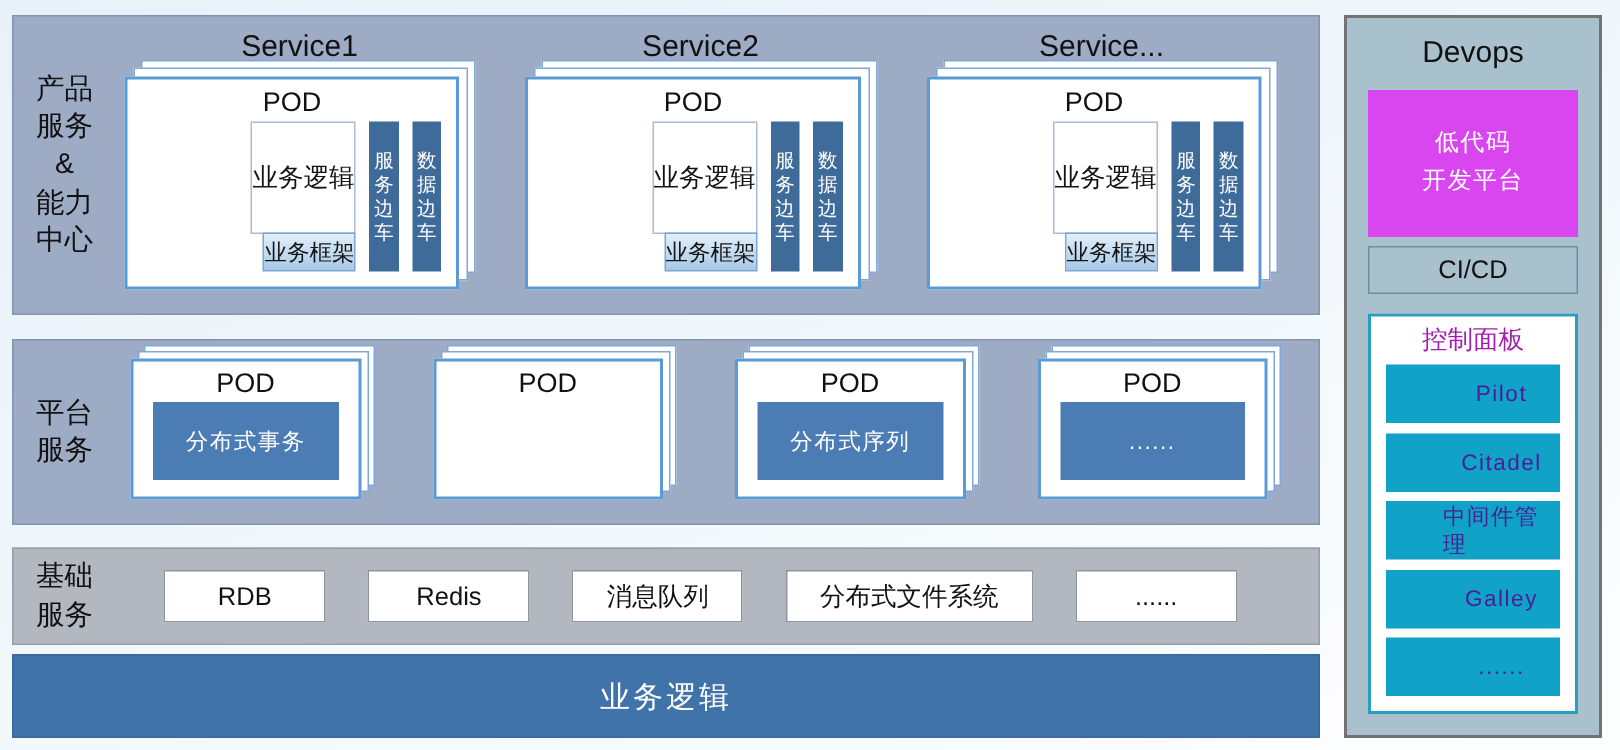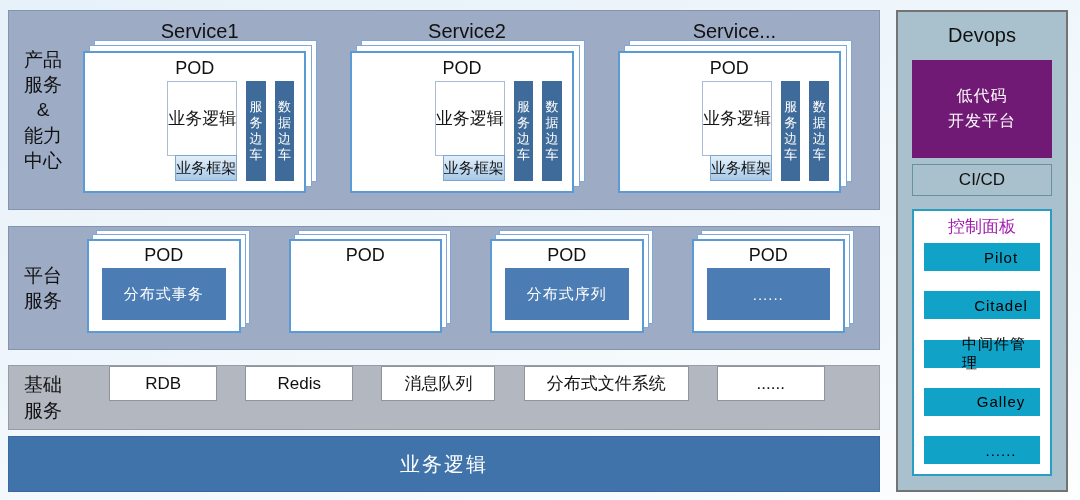--- a/index.html
+++ b/index.html
@@ -95,7 +95,7 @@
   }
   .devops-title { text-align:center; font-size:20px; height:38px; line-height:38px; color:#111; }
   .lowcode-box {
-    height:98px; margin-top:6px; background:#701a75; color:#fff; font-size:16px; line-height:1.55;
+    height:98px; margin-top:6px; background:#d946ef; color:#fff; font-size:16px; line-height:1.55;
     display:flex; flex-direction:column; align-items:center; justify-content:center; letter-spacing:1px;
   }
   .cicd-box {

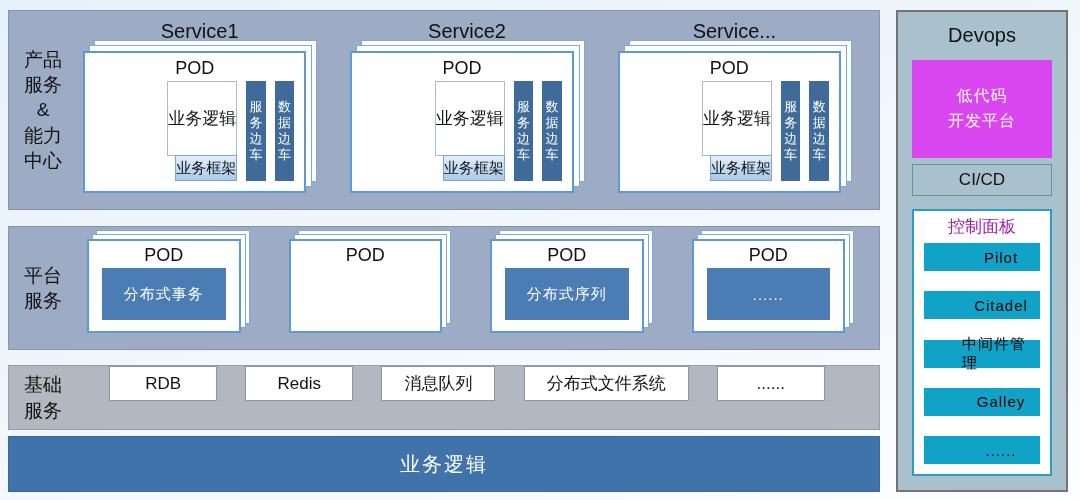--- a/index.html
+++ b/index.html
@@ -109,7 +109,7 @@
   .panel-title { text-align:center; font-size:17px; height:28px; line-height:28px; color:#a21caf; }
   .panel-btns { flex:1; display:flex; flex-direction:column; justify-content:space-between; padding-top:2px; }
   .panel-btn {
-    height:28px; background:#10a2c7; color:#000000; font-size:15px; letter-spacing:1px;
+    height:39px; background:#10a2c7; color:#4c1d95; font-size:15px; letter-spacing:1px;
     display:flex; align-items:center; justify-content:center;padding-left:38px;
   }
 </style>

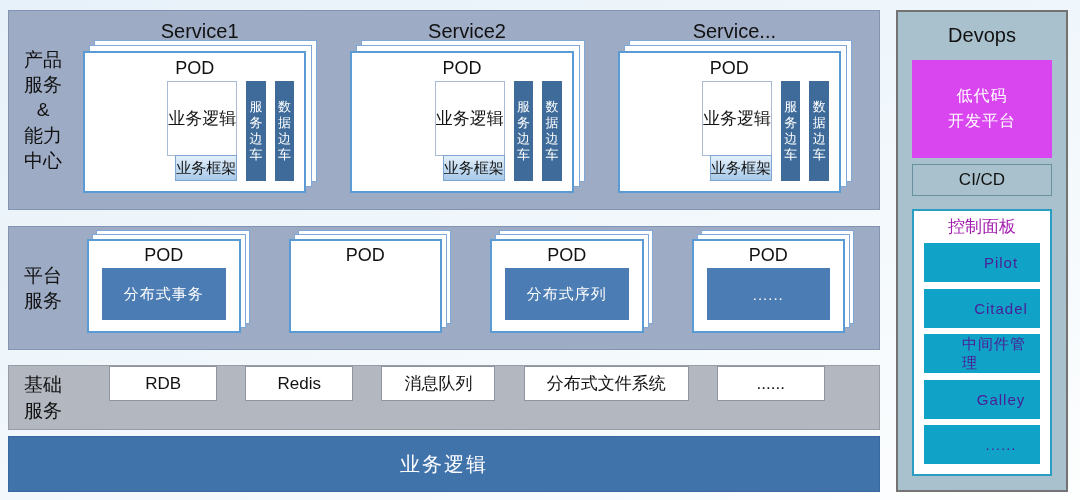--- a/index.html
+++ b/index.html
@@ -75,7 +75,7 @@
   }
 
   
-  .basic-items { flex:1; display:flex; justify-content:space-evenly; padding:0 26px 0 4px; }
+  .basic-items { flex:1; display:flex; align-items:center; justify-content:space-evenly; padding:0 26px 0 4px; }
   .basic-box {
     min-width:108px; height:35px; line-height:33px; padding:0 22px; text-align:center;
     background:#fff; border:1px solid #8f95a0; font-size:17px; color:#111;

